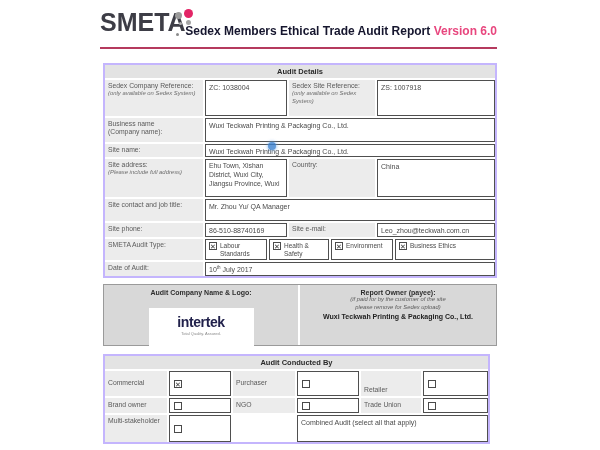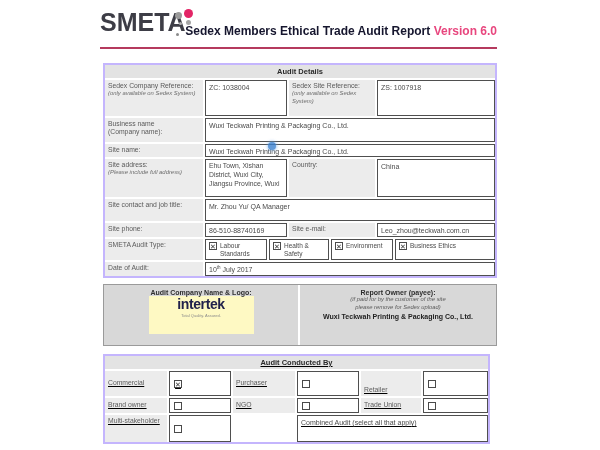--- a/index.html
+++ b/index.html
@@ -48,7 +48,7 @@
   .sec-title { font-weight: bold; font-size: 7px; color: #2e2e2e; }
   .sec-note { font-style: italic; font-size: 5.8px; color: #5c5c5c; line-height: 1.35; }
   .sec-value { font-weight: bold; font-size: 7px; color: #222222; margin-top: 1px; }
-  .intertek-box { width: 105px; height: 38px; background: #fef9c3; margin: 0 auto 0; }
+  .intertek-box { width: 105px; height: 38px; background: #ffffff; margin: 12px auto 0; padding-top: 6px; }
   .intertek-text { font-size: 14px; font-weight: bold; color: #21214b; letter-spacing: -0.4px; }
   .intertek-tag { font-size: 4px; color: #8a8a8a; margin-top: 1px; }
 

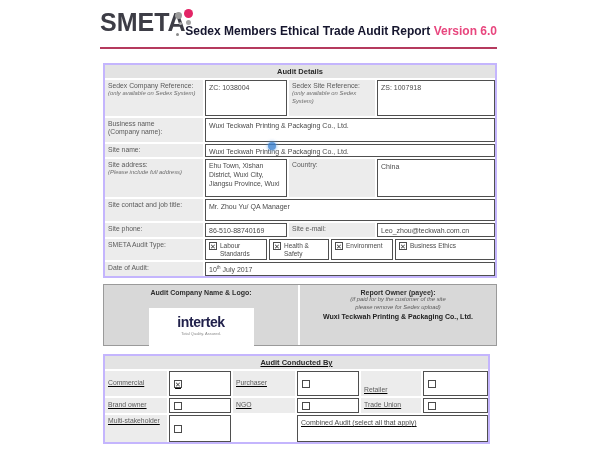--- a/index.html
+++ b/index.html
@@ -53,7 +53,7 @@
   .intertek-tag { font-size: 4px; color: #8a8a8a; margin-top: 1px; }
 
   
-  .conducted { left: 103px; top: 354px; width: 387px; text-decoration: underline; }
+  .conducted { left: 103px; top: 354px; width: 387px; }
   .b-lbl { width: 62px; flex: 0 0 62px; display: flex; align-items: center; }
   .b-box { width: 62px; flex: 0 0 62px; display: flex; align-items: center; padding-left: 4px; }
   .b-spacer { width: 62px; flex: 0 0 62px; background: #ffffff; }

